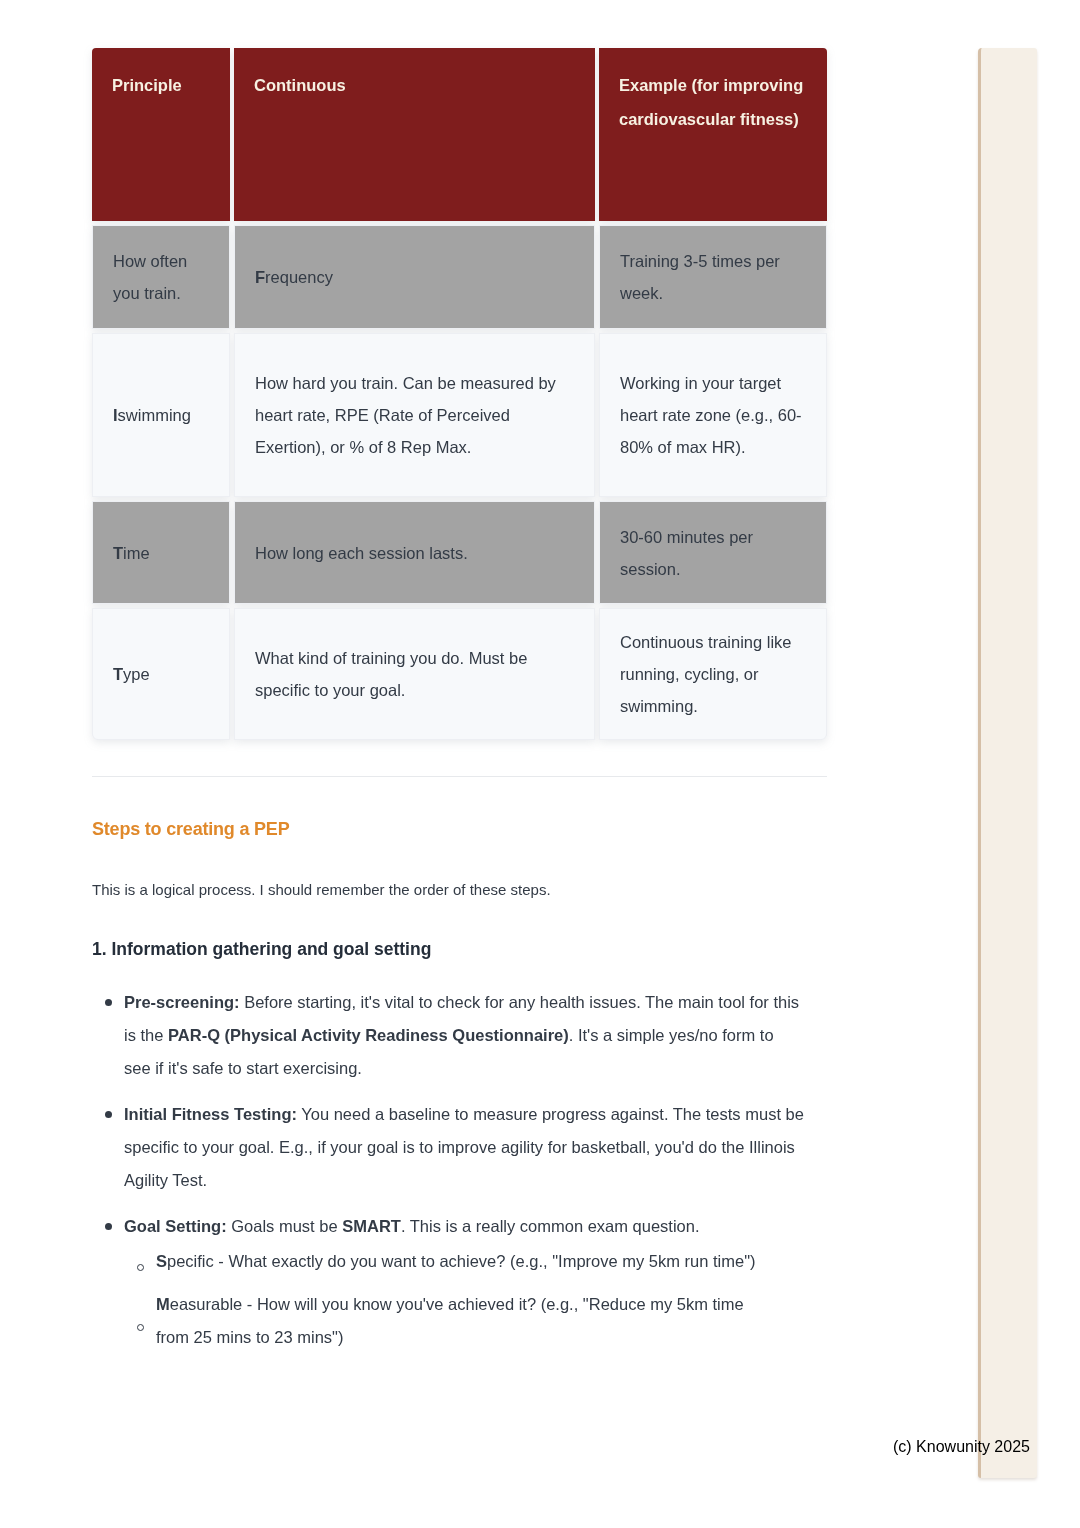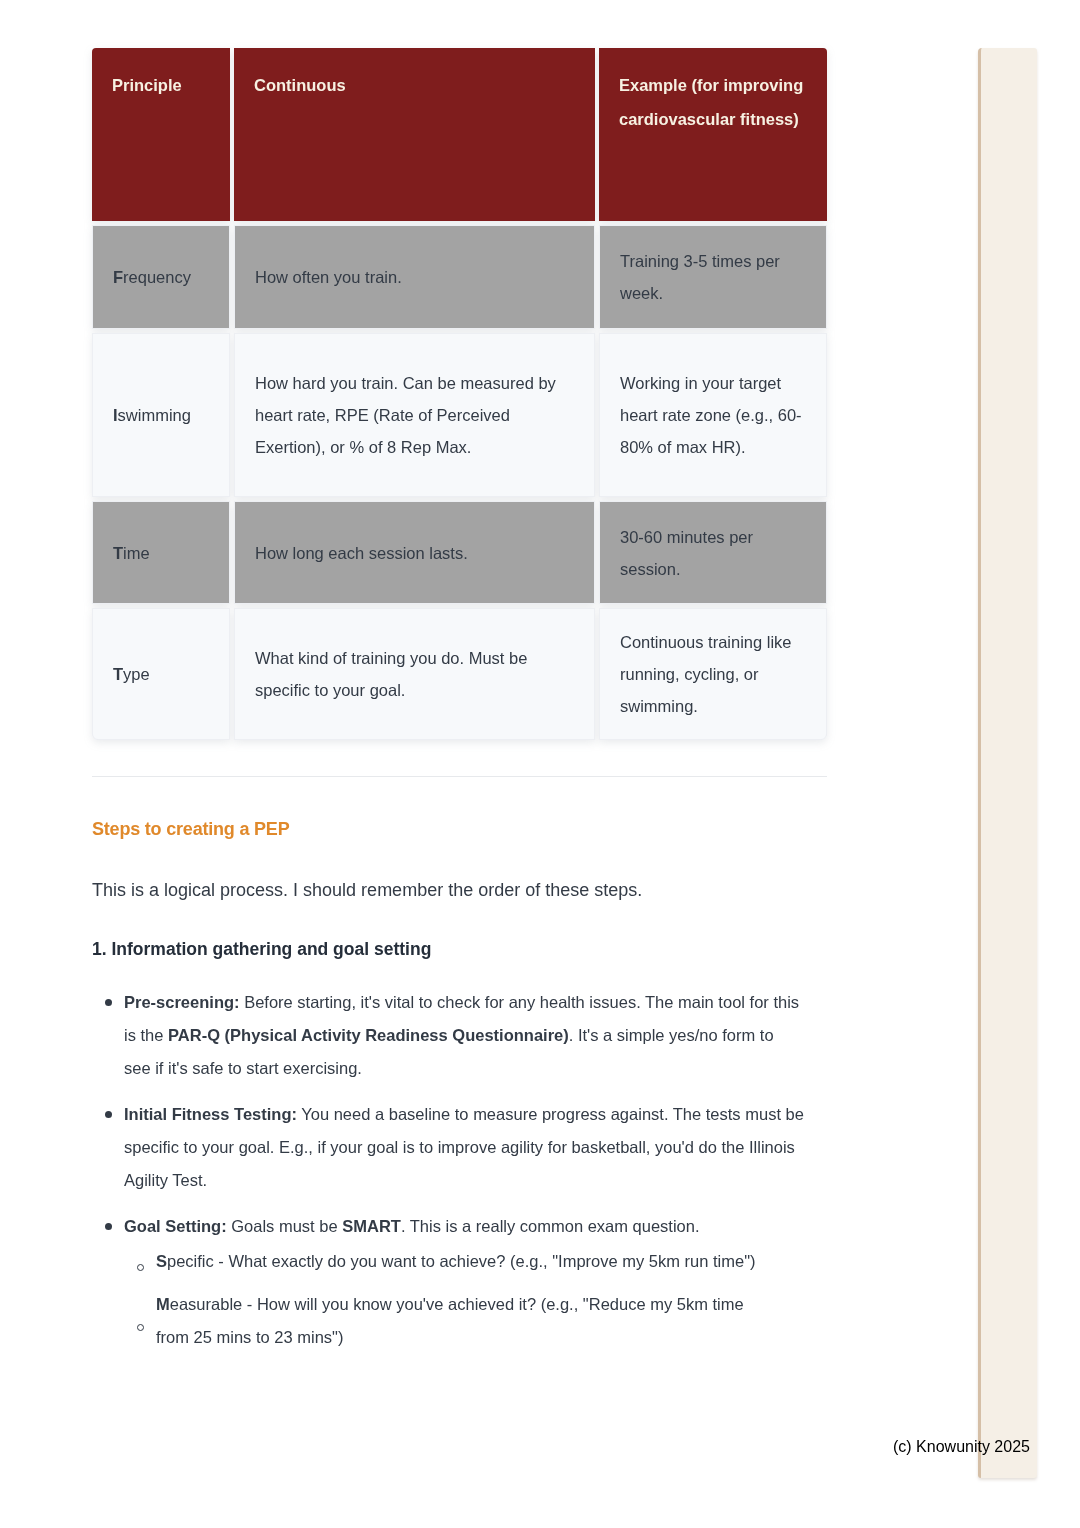--- a/index.html
+++ b/index.html
@@ -143,11 +143,11 @@
     <div class="th">Continuous</div>
     <div class="th tr">Example (for improving cardiovascular fitness)</div>
 
+    <div class="td c2">
+        <span>How often you train.</span>
+      </div>
     <div class="td c1">
         <span><span class="b">F</span><span>requency</span></span>
-      </div>
-    <div class="td c2">
-        <span>How often you train.</span>
       </div>
     <div class="td c3">
         <span>Training 3-5 times per week.</span>

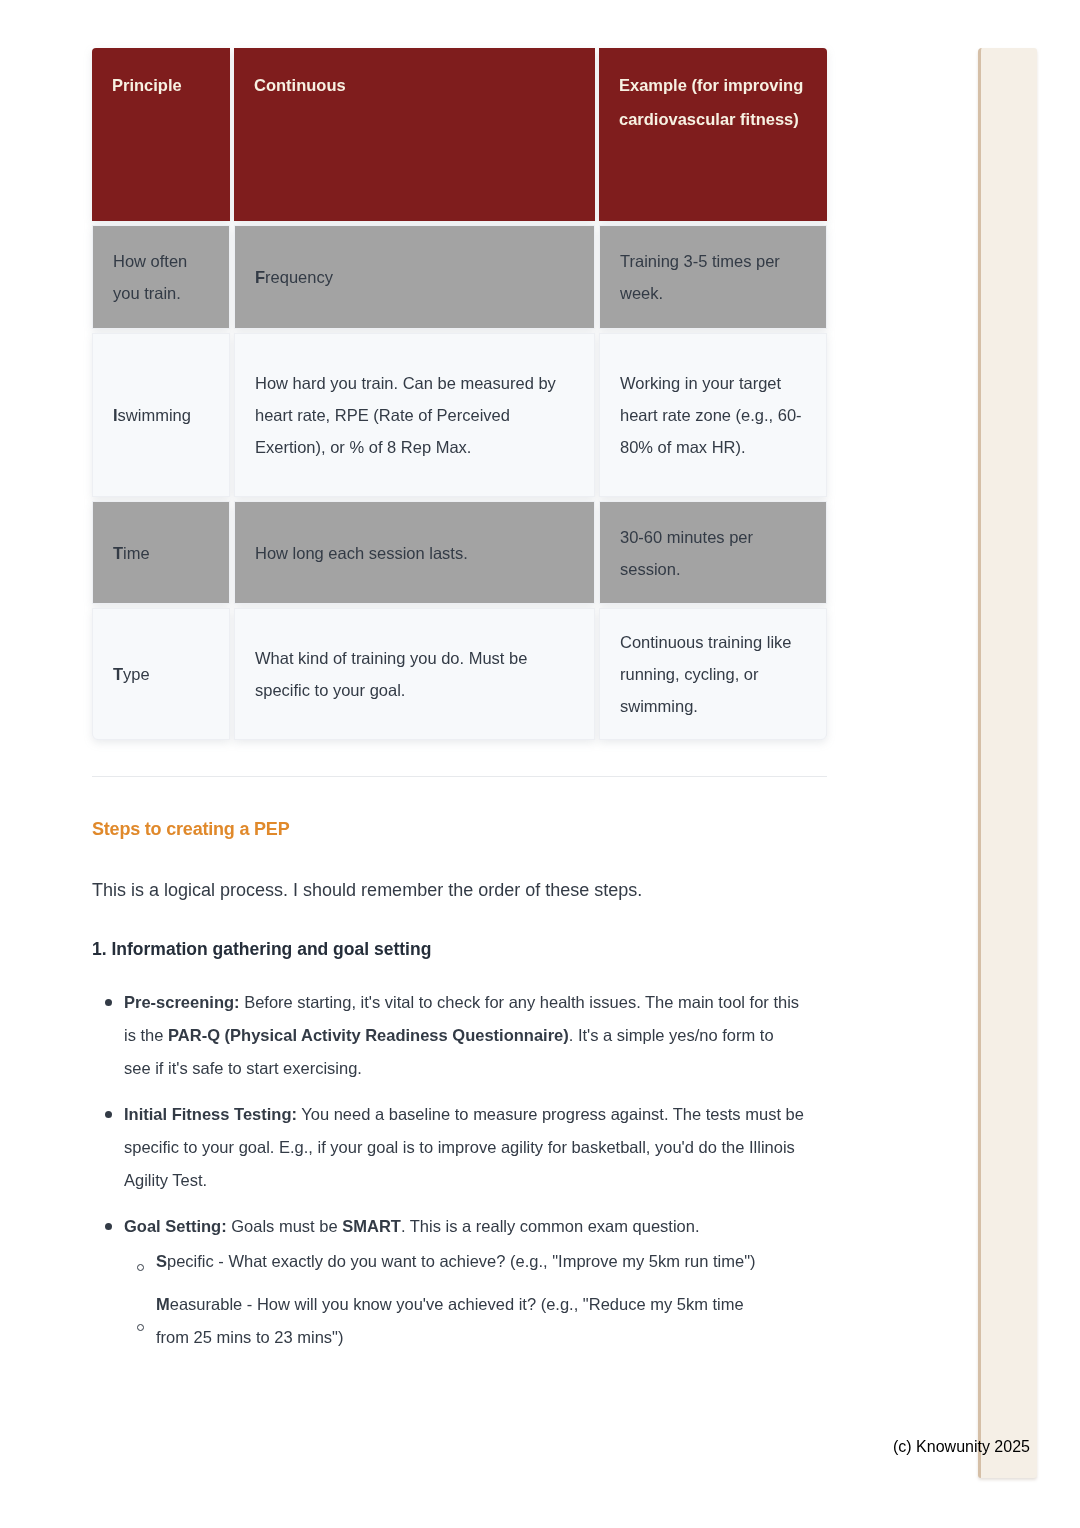--- a/index.html
+++ b/index.html
@@ -86,7 +86,7 @@
   }
   .intro {
     margin-top: 28px;
-    font-size: 18px;
+    font-size: 15px;
     line-height: 32px;
   }
   .subheading {

